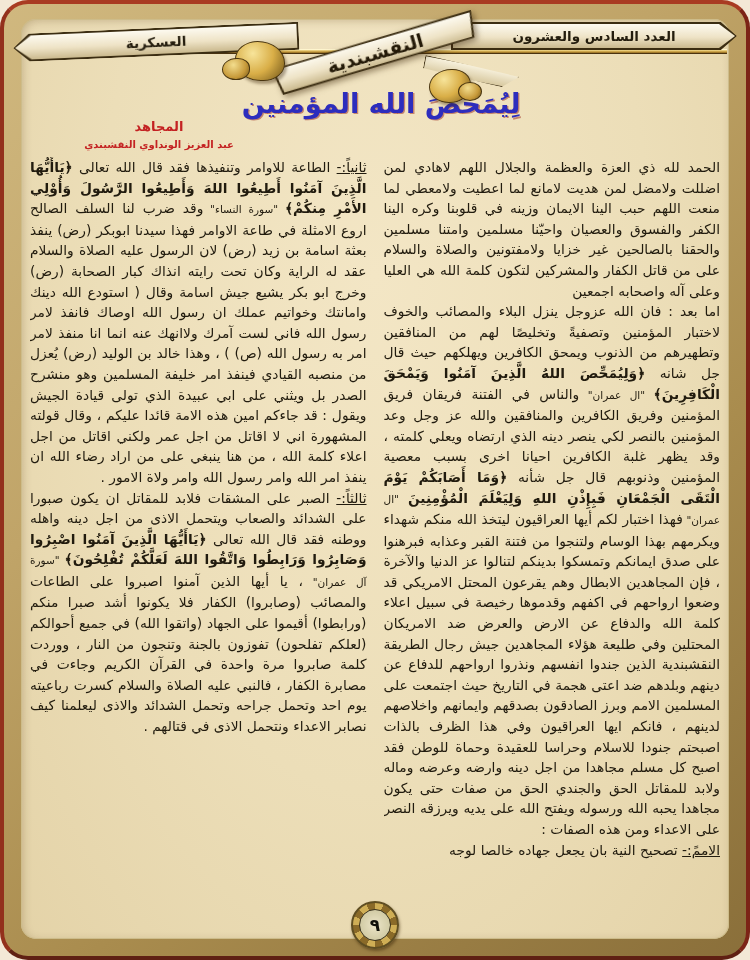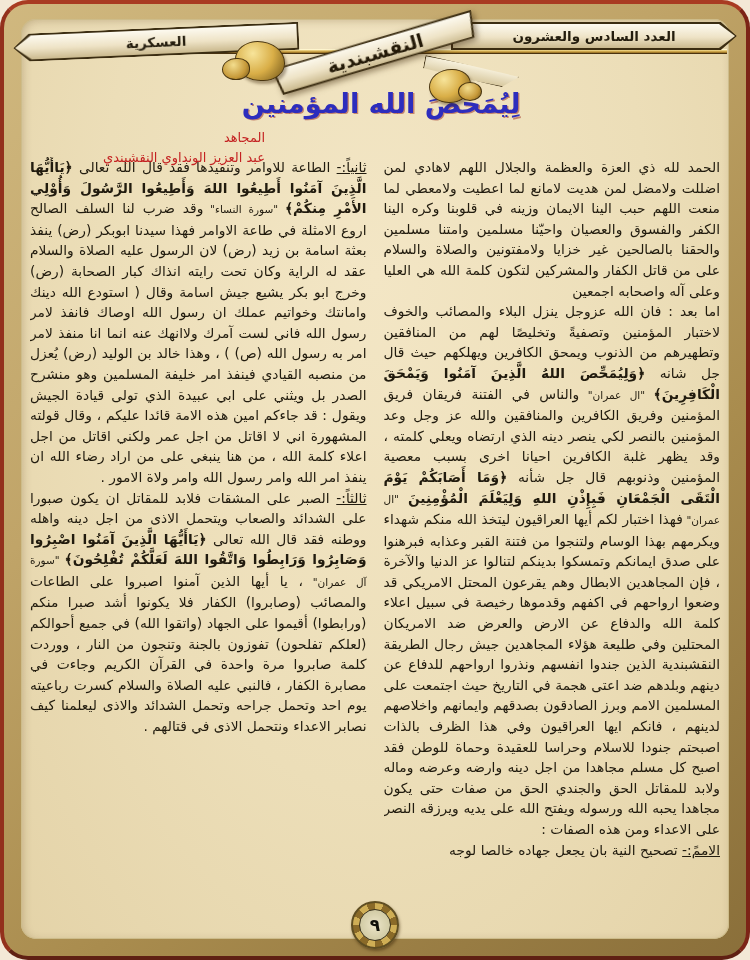--- a/index.html
+++ b/index.html
@@ -61,8 +61,8 @@
   .title { position:absolute; top:69px; left:12px; right:0; z-index:1; text-align:center;
     font-size:27px; font-weight:bold; color:#2d2dbd;
     text-shadow:1.3px 1.3px 0 rgba(160,55,40,.55); }
-  .author { position:absolute; top:109px; left:32px; width:212px; z-index:1;
-    color:#c42222; font-weight:normal; line-height:1.5; }
+  .author { position:absolute; top:98px; left:32px; width:212px; z-index:1;
+    text-align:center; color:#c42222; font-weight:bold; line-height:1.5; }
   .author .author-title { font-size:13px; }
   .author .author-name  { font-size:13px; }
 

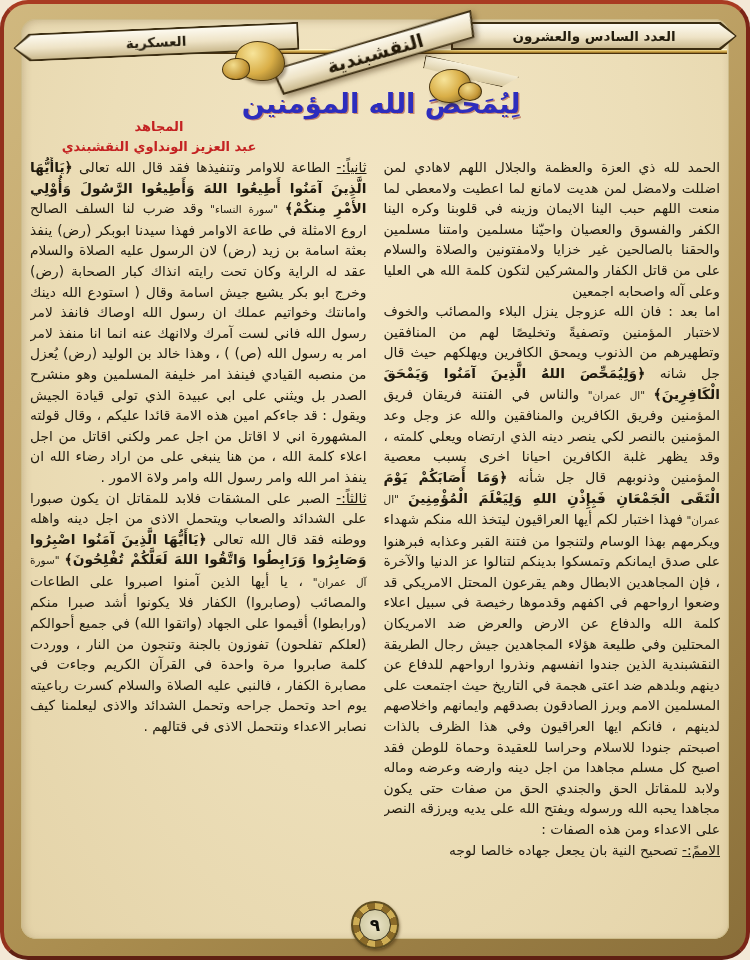--- a/index.html
+++ b/index.html
@@ -64,7 +64,7 @@
   .author { position:absolute; top:98px; left:32px; width:212px; z-index:1;
     text-align:center; color:#c42222; font-weight:bold; line-height:1.5; }
   .author .author-title { font-size:13px; }
-  .author .author-name  { font-size:13px; }
+  .author .author-name  { font-size:10px; }
 
   
   .columns { position:absolute; top:138px; bottom:5px; left:9px; right:9px;

